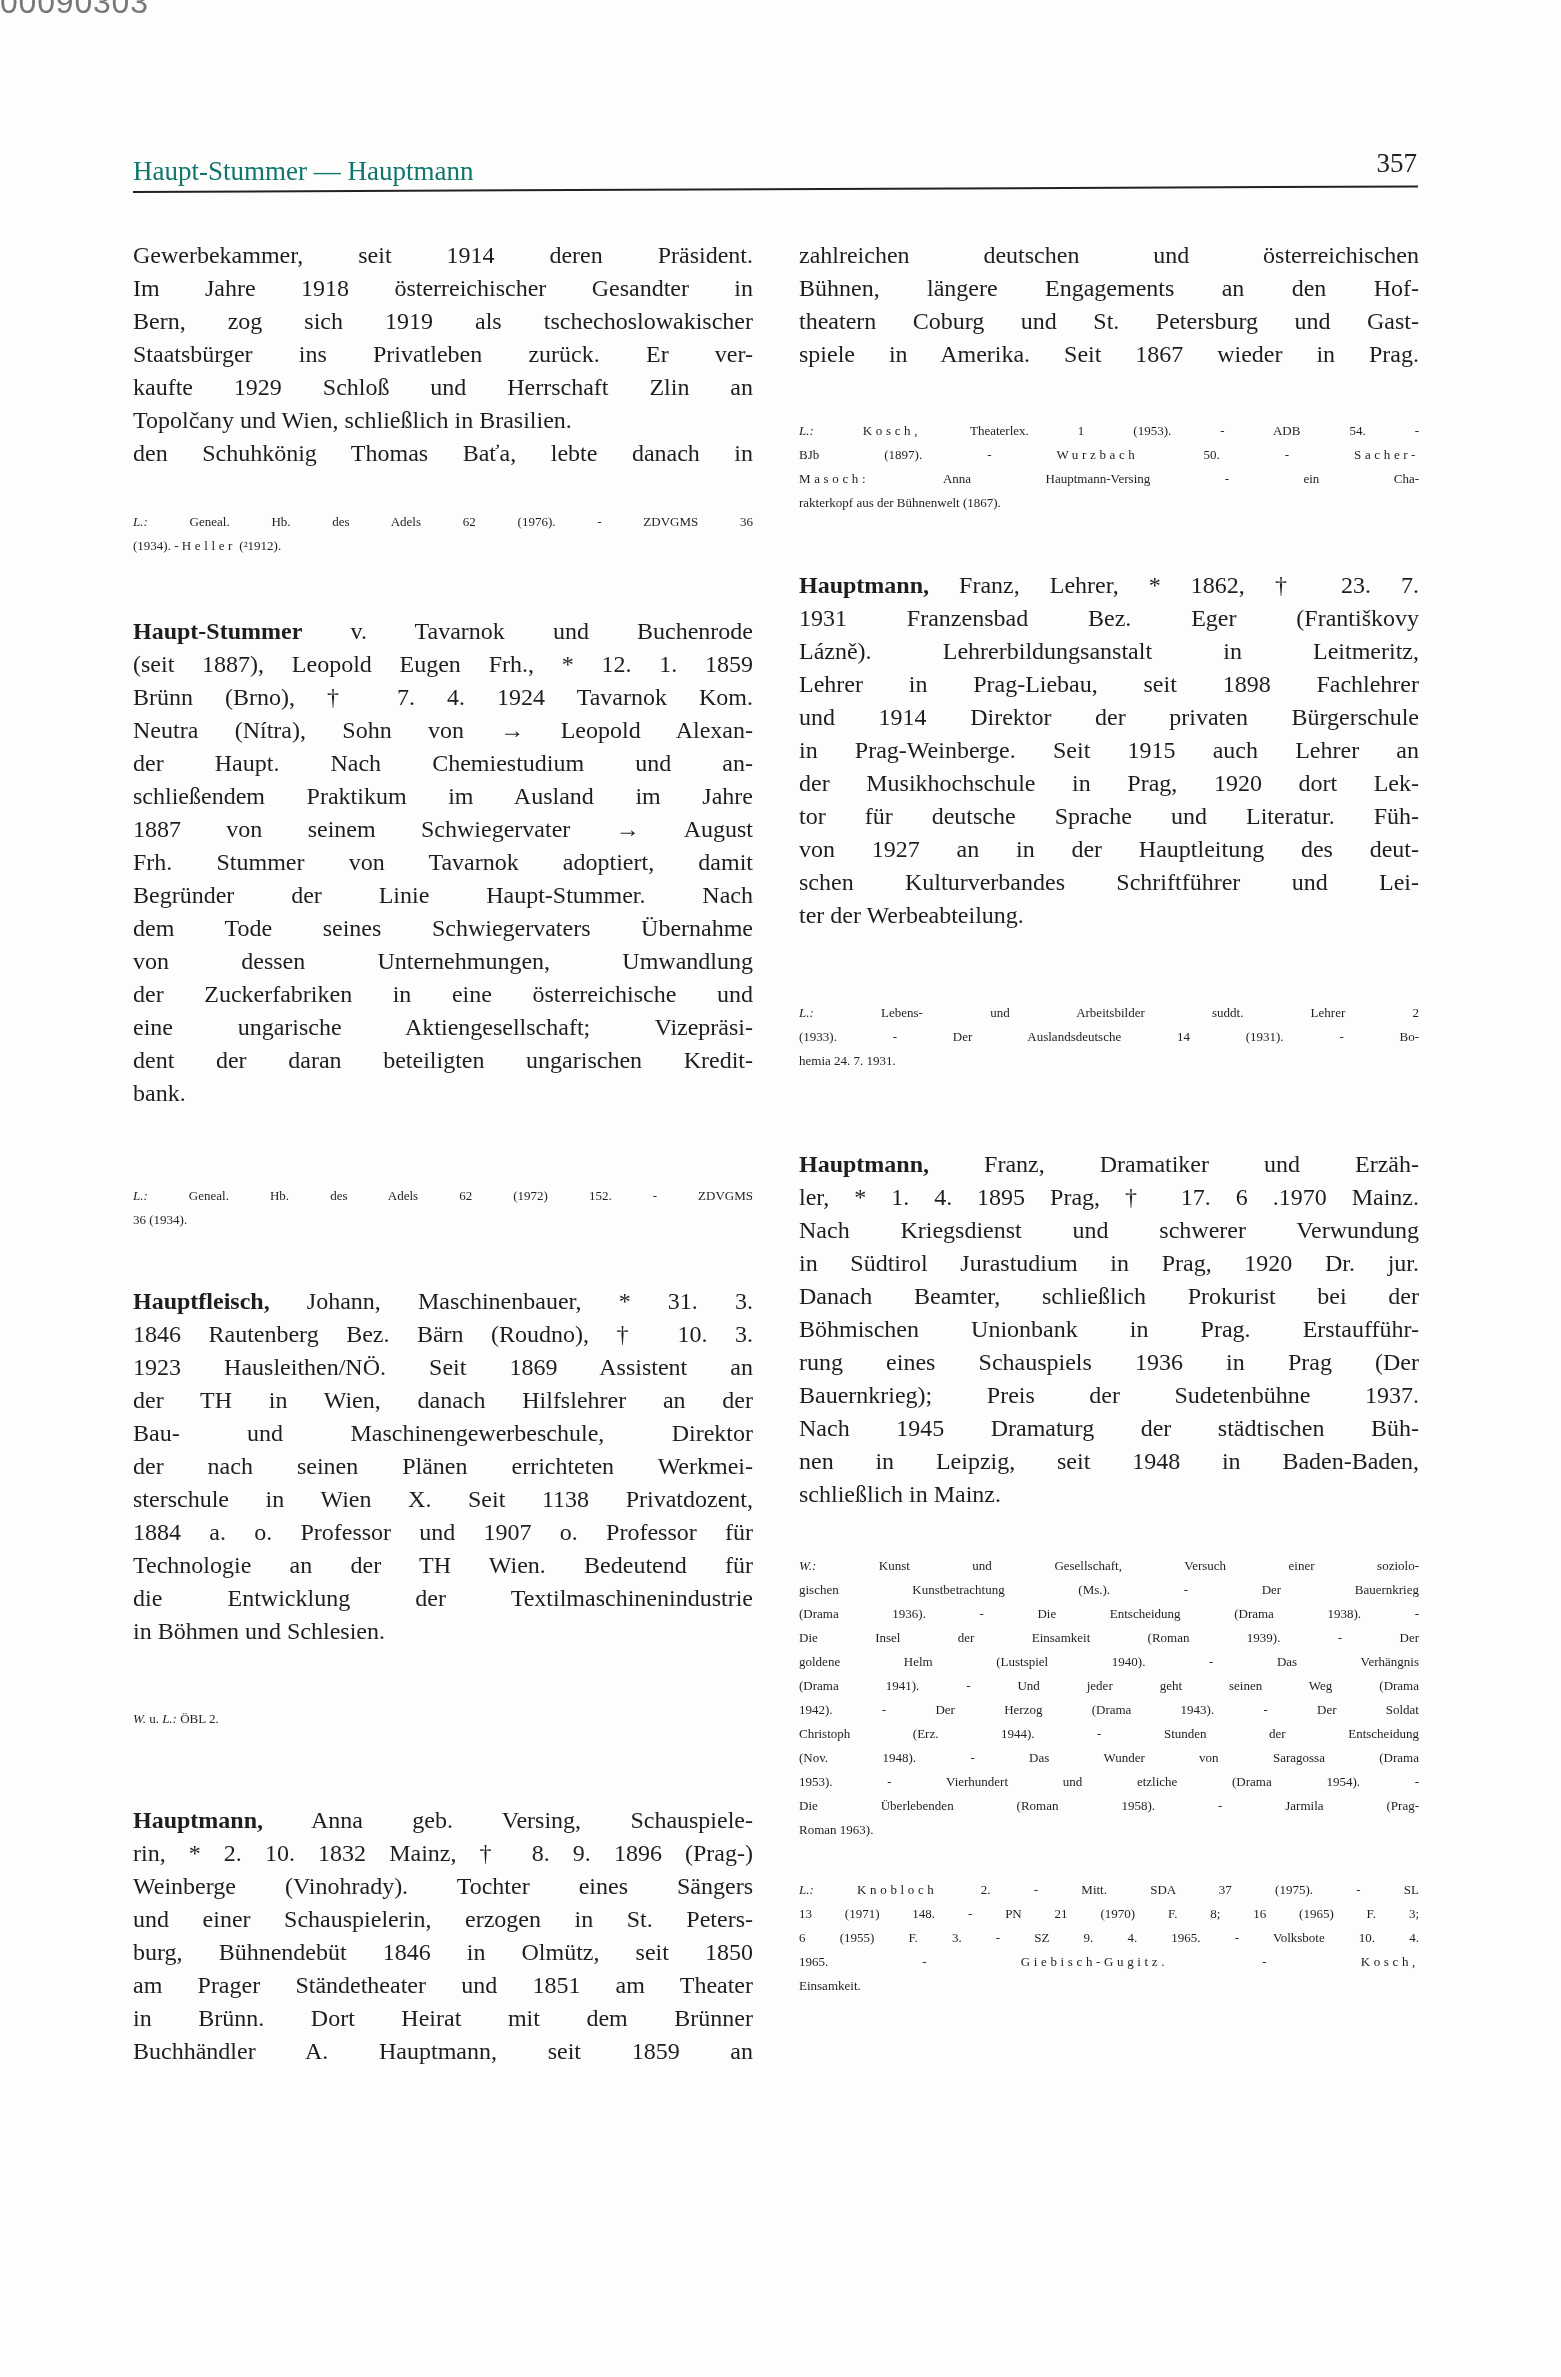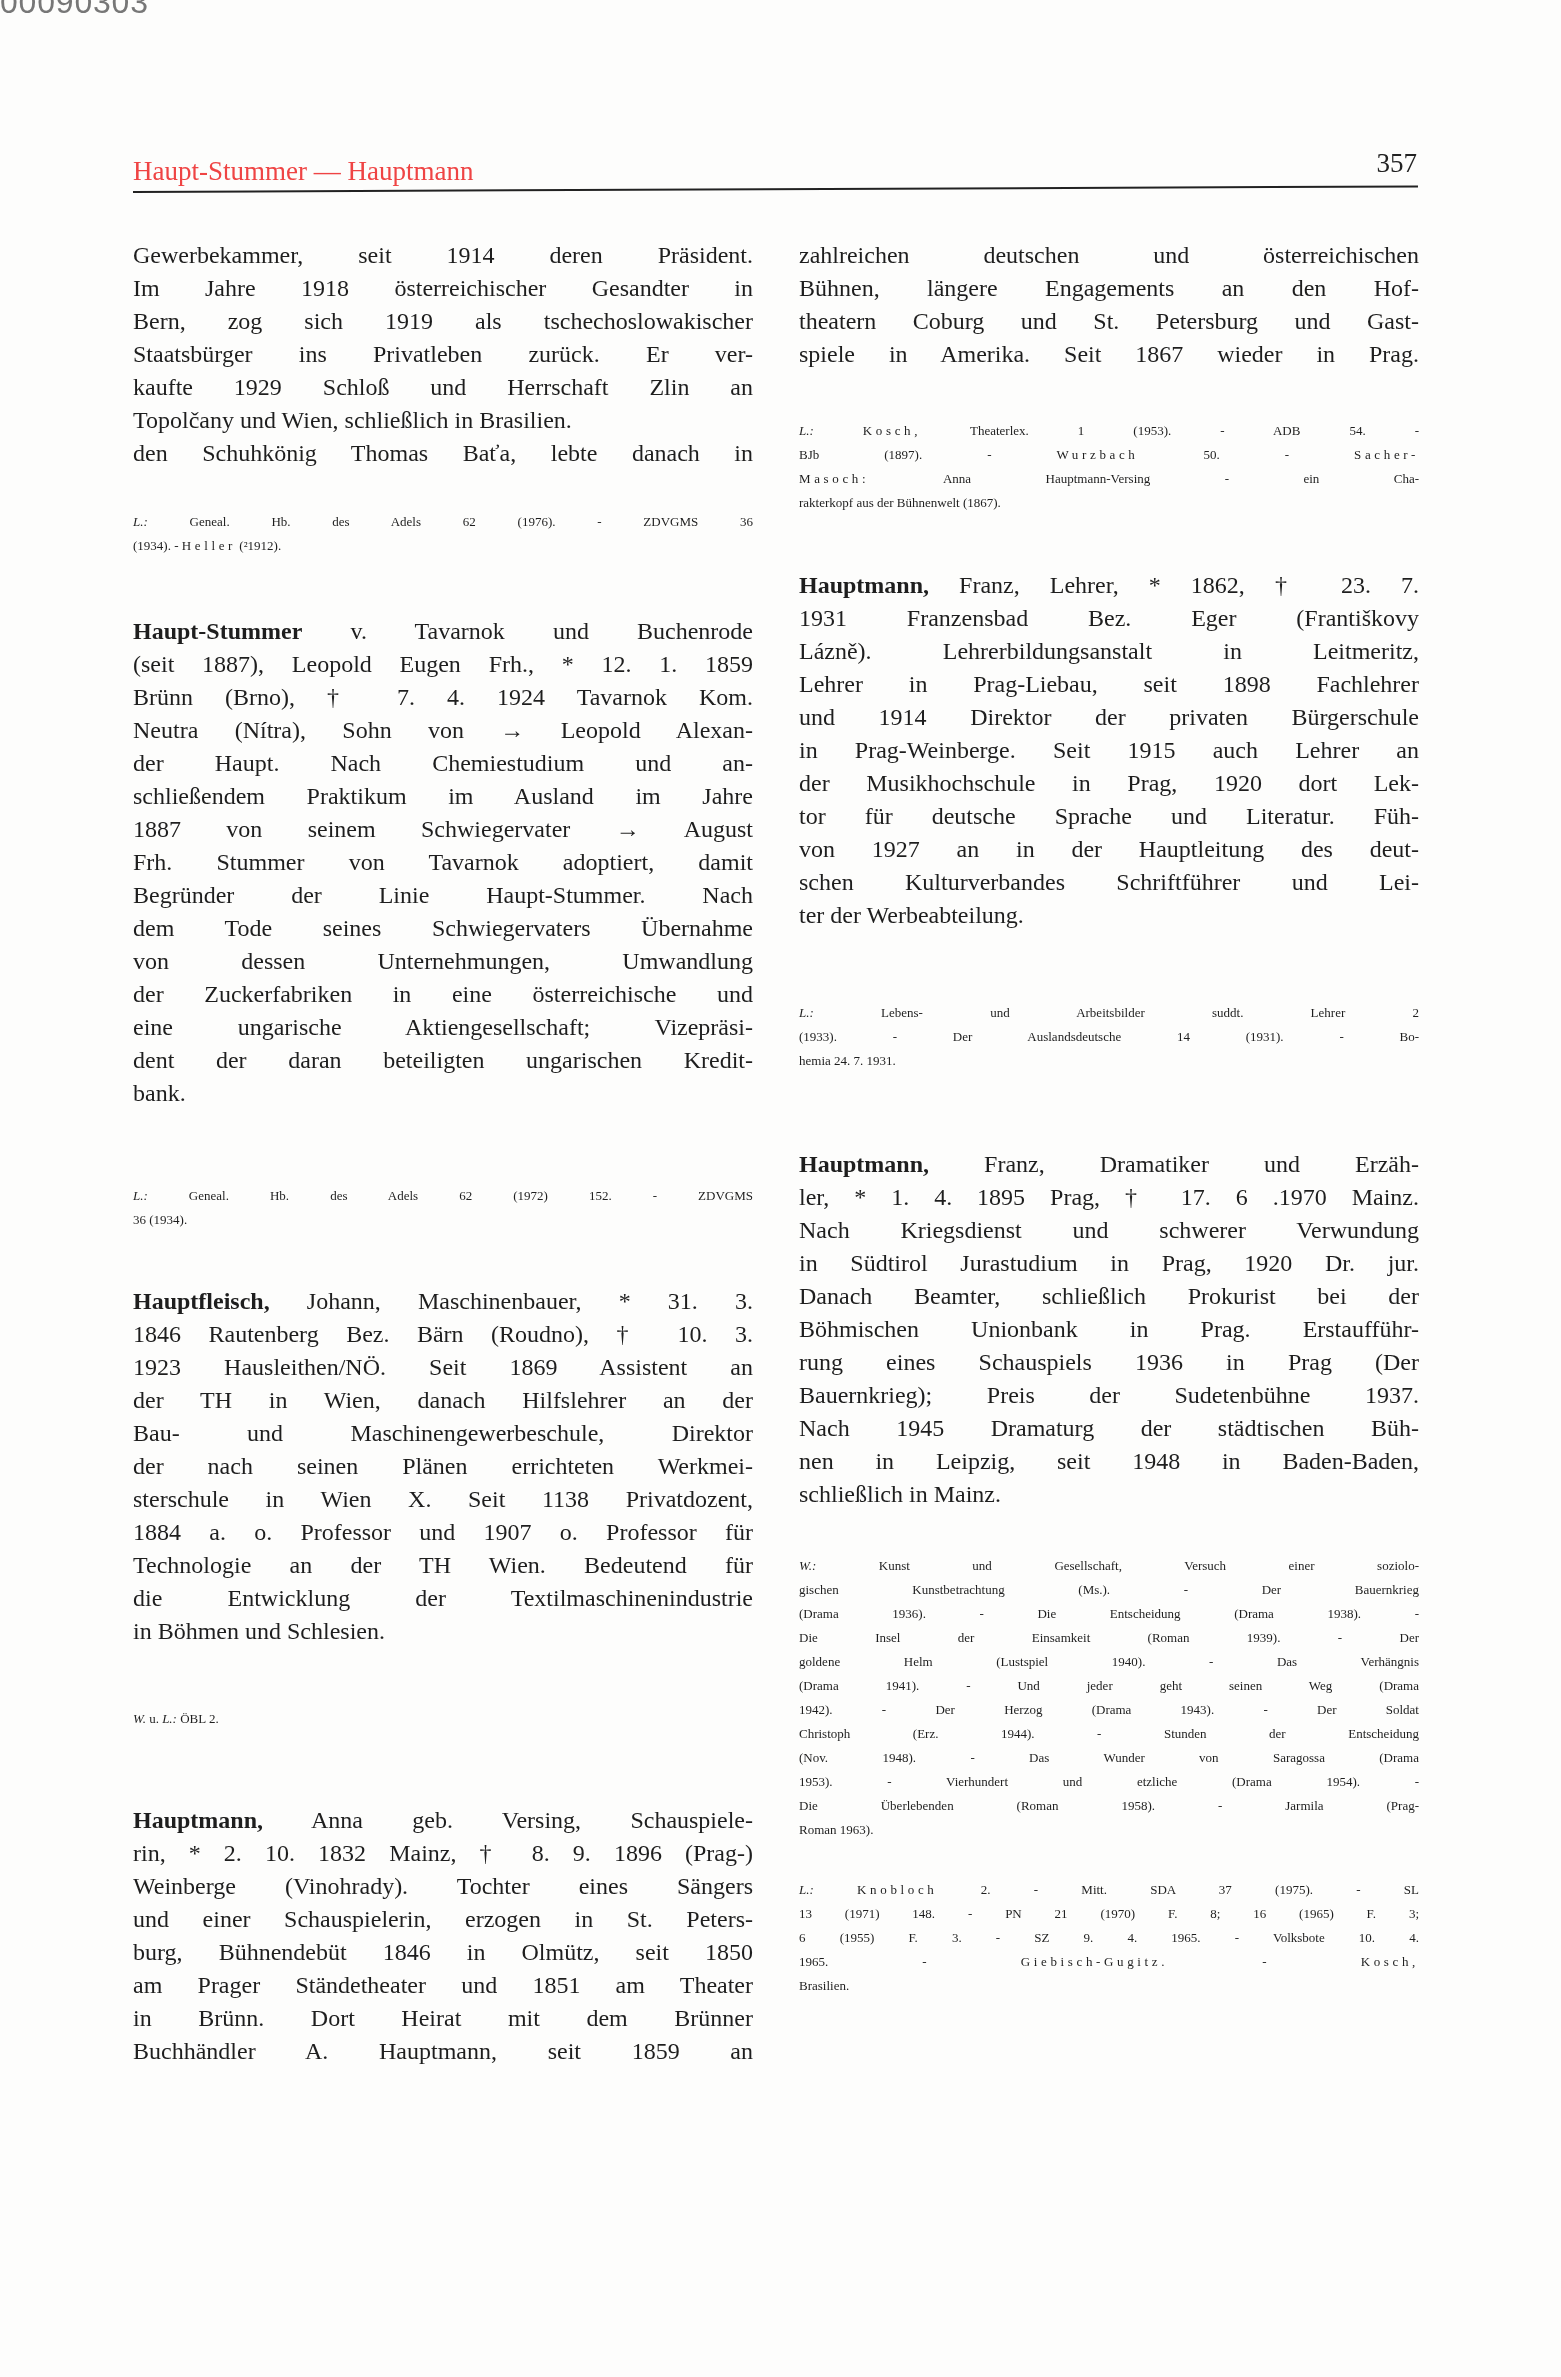--- a/index.html
+++ b/index.html
@@ -15,7 +15,7 @@
   }
   .running-head {
     position: absolute; left: 133px; top: 156px;
-    font-size: 27px; color: #ef4444;
+    font-size: 27px; color: #0f766e;
   }
   .page-number {
     position: absolute; left: 1371px; top: 148px; width: 46px; text-align: right;

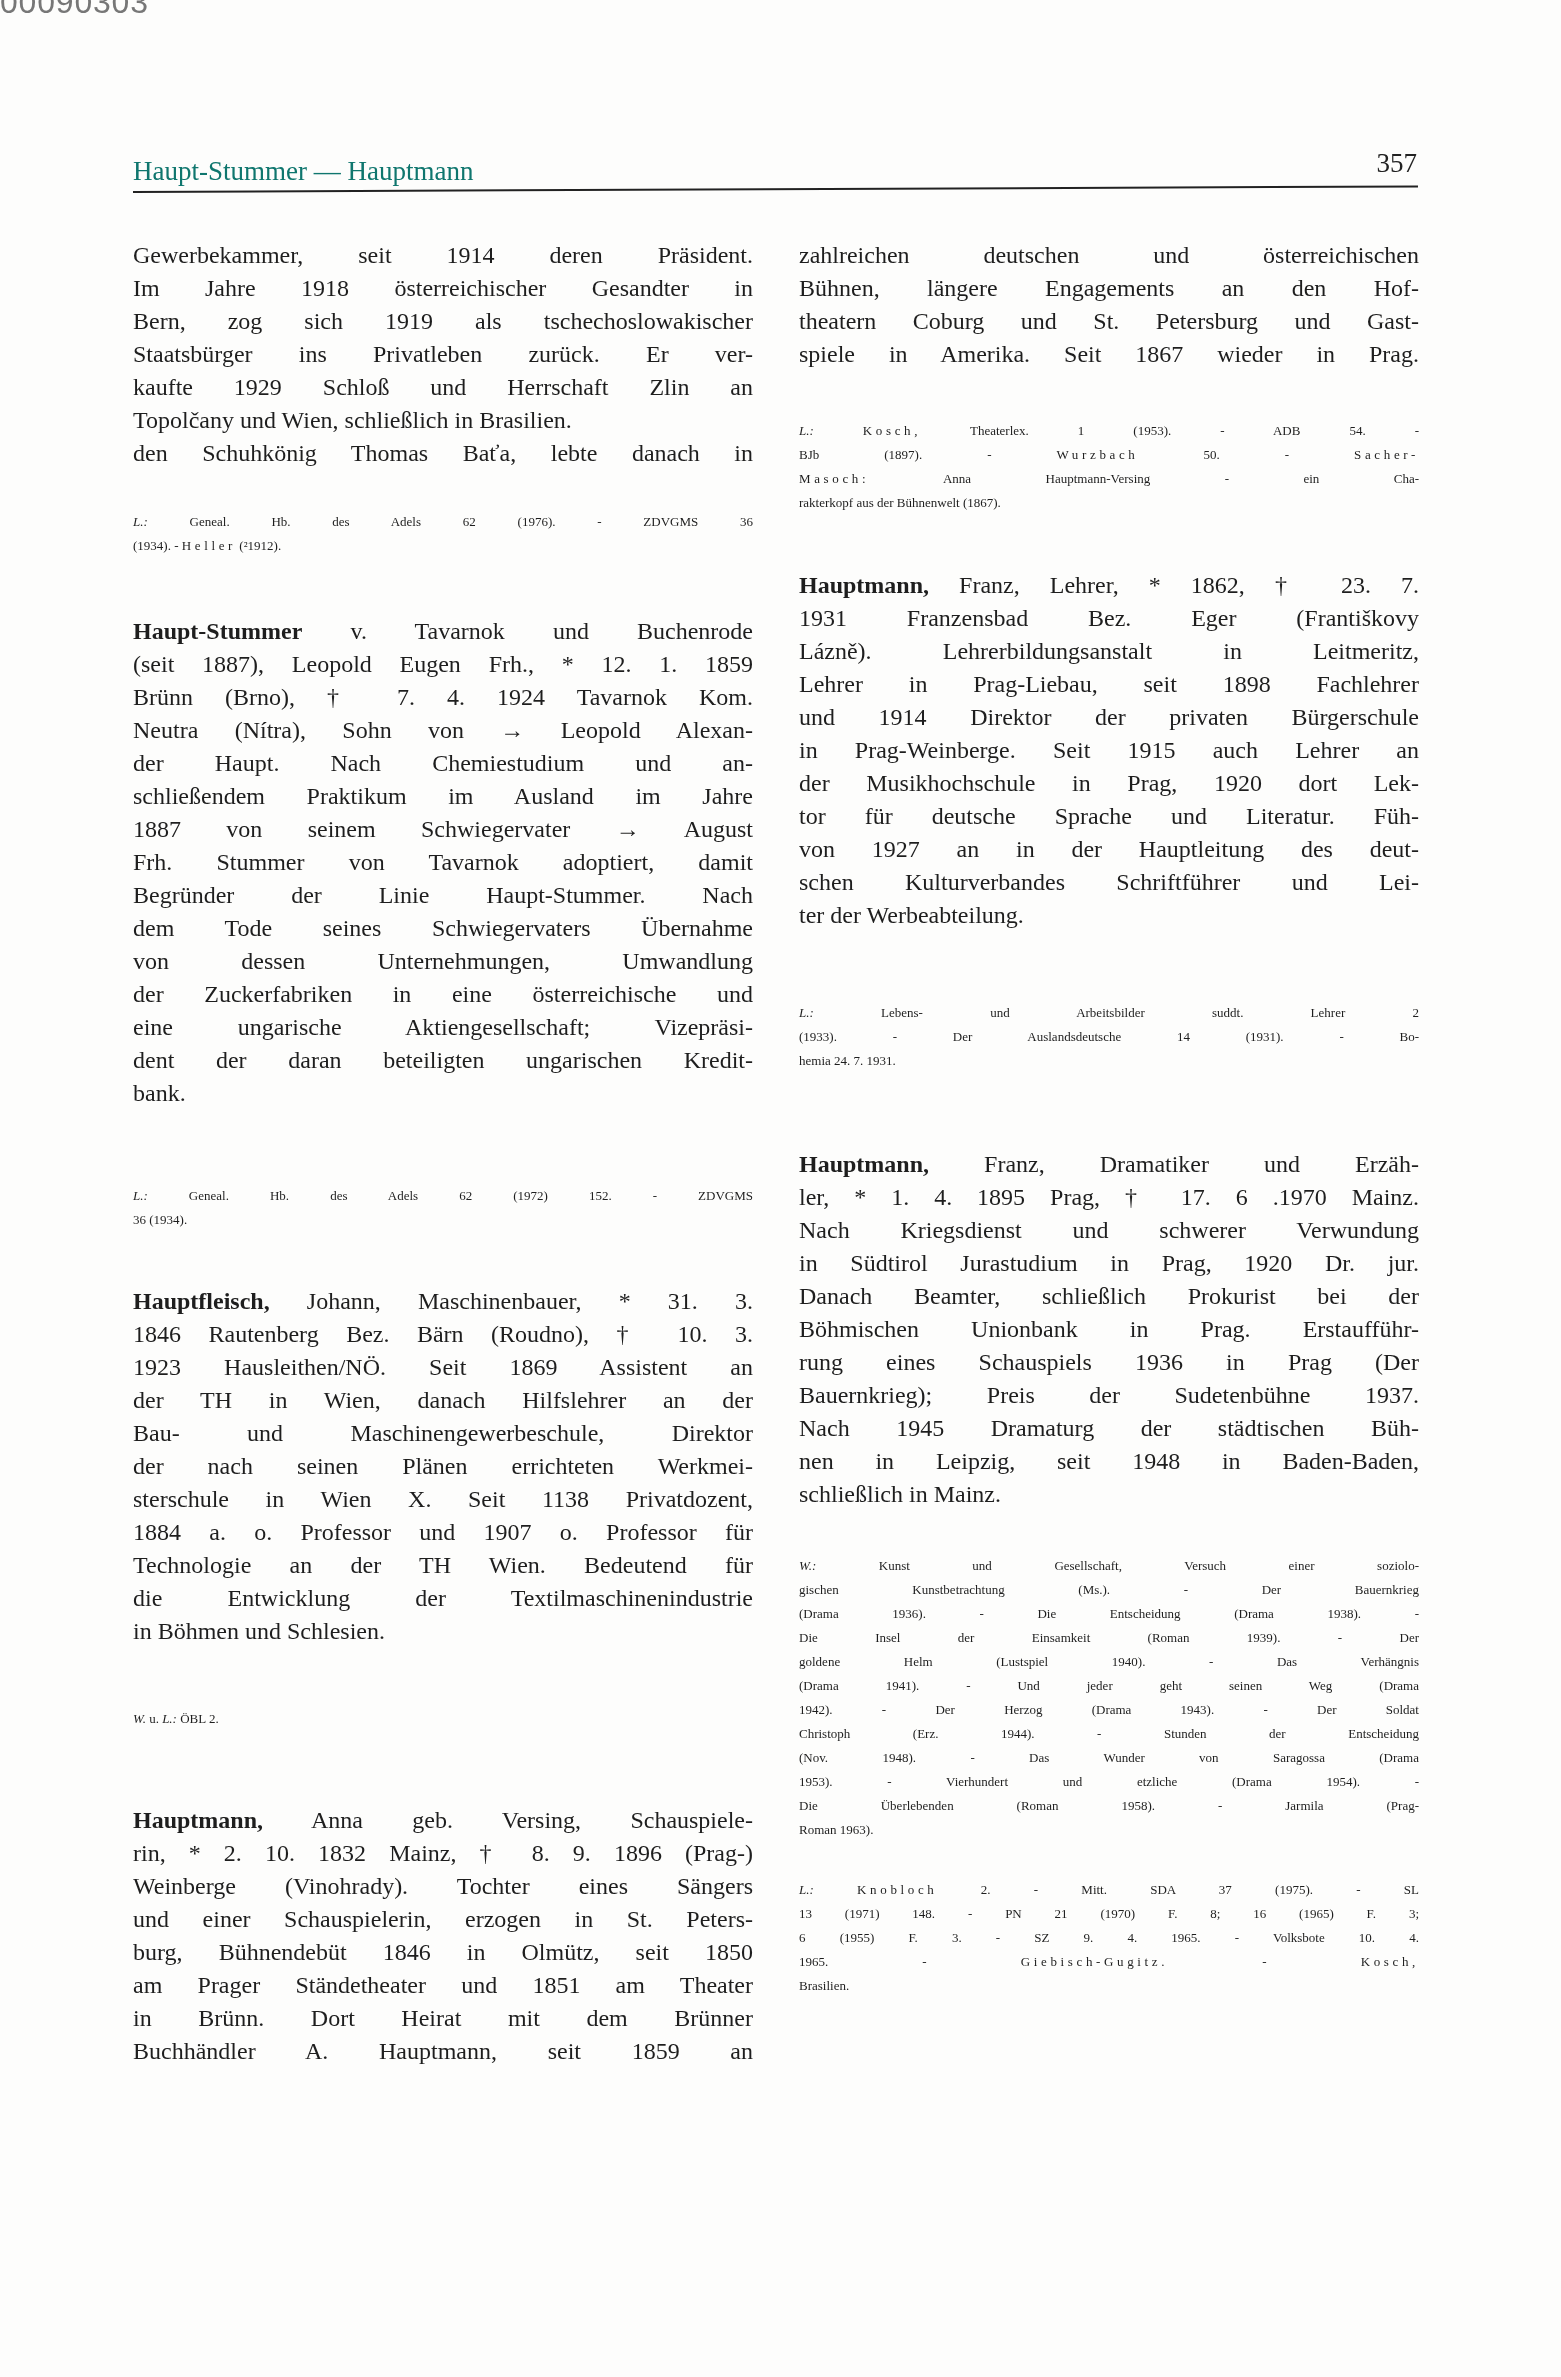--- a/index.html
+++ b/index.html
@@ -186,7 +186,7 @@
   <span class="line">13 (1971) 148. - PN 21 (1970) F. 8; 16 (1965) F. 3;</span>
   <span class="line">6 (1955) F. 3. - SZ 9. 4. 1965. - Volksbote 10. 4.</span>
   <span class="line"><span>1965. - </span><span class="sp">Giebisch-Gugitz.</span><span> - </span><span class="sp">Kosch,</span></span>
-  <span class="line last">Brasilien.</span>
+  <span class="line last">Einsamkeit.</span>
 </div>
 
 

